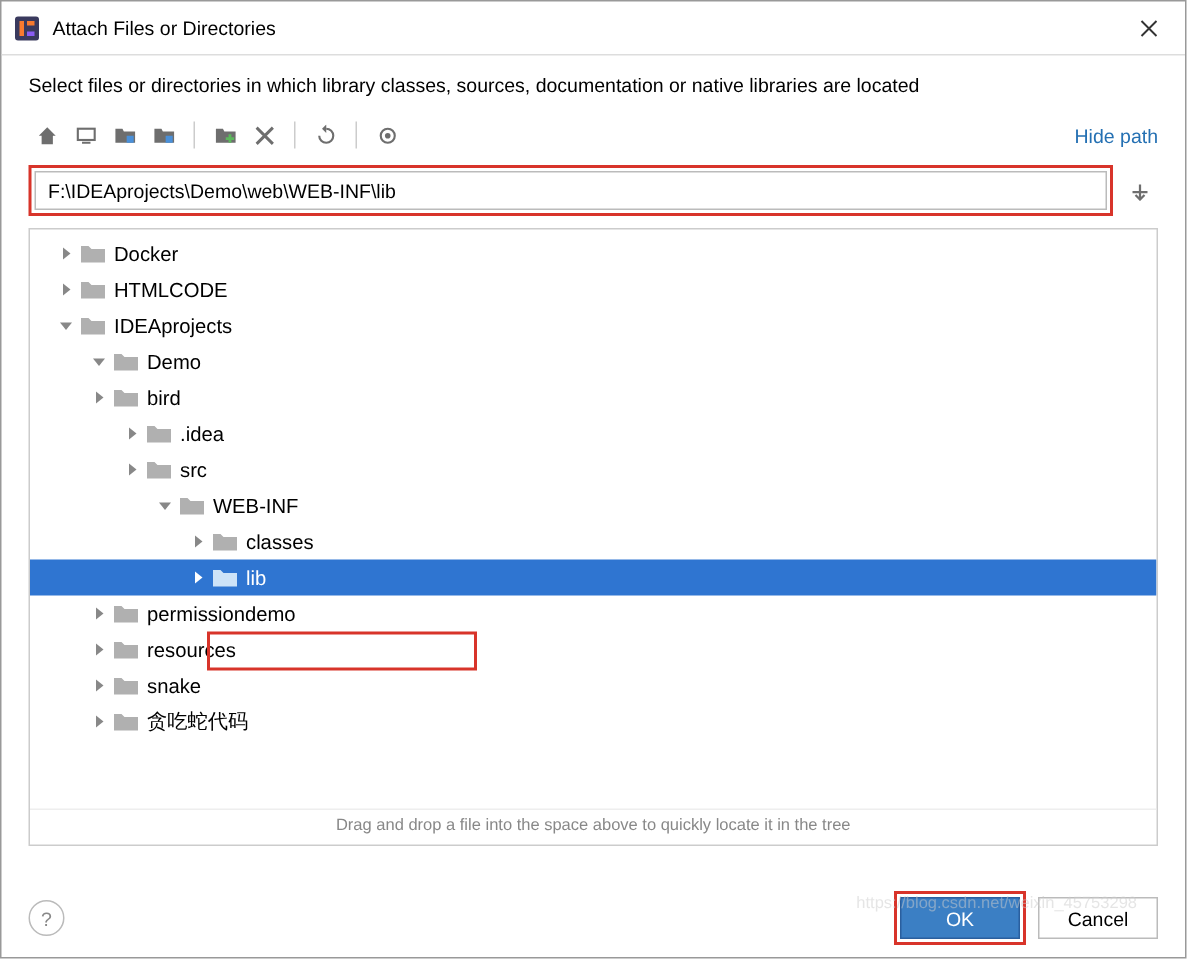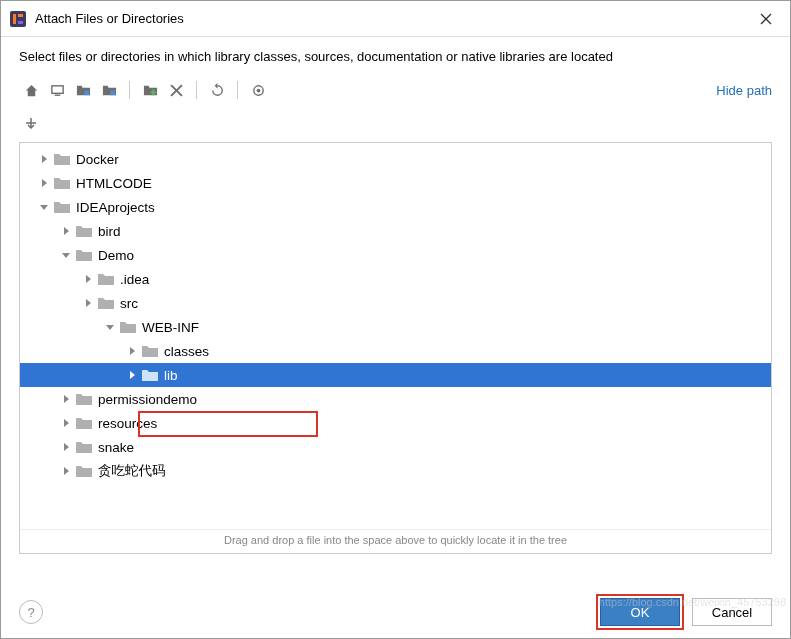--- a/index.html
+++ b/index.html
@@ -113,6 +113,9 @@
 </div>
 
 <div class="path-row">
+  <div class="path-input-wrap">
+    <input class="path-input" value="F:\IDEAprojects\Demo\web\WEB-INF\lib" style="">
+  </div>
   <span class="dl-btn">
       <svg width="14" height="14" viewBox="0 0 14 14">
         <path d="M2 8 L12 8 M7 3 L7 13" stroke="#6e6e6e" stroke-width="1.5"></path>

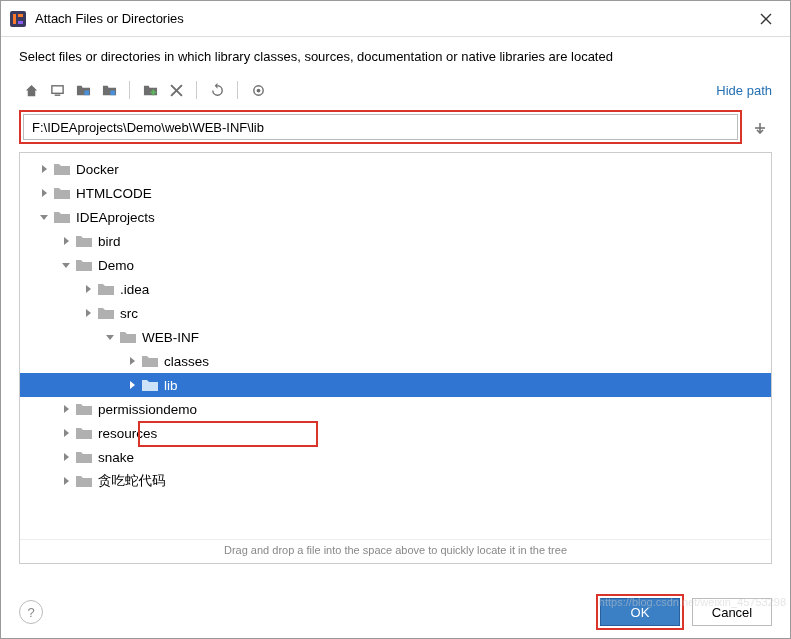--- a/index.html
+++ b/index.html
@@ -168,6 +168,19 @@
       <div class="tree-row" style="padding-left: 40px;">
         <span class="arrow">
           <svg width="10" height="10" viewBox="0 0 10 10">
+            <path d="M1 3 L9 3 L5 8 Z" fill="#888"></path>
+          </svg>
+        </span>
+        <span class="folder">
+          <svg width="16" height="14" viewBox="0 0 16 14">
+            <path d="M0 2 L5 2 L7 4 L16 4 L16 13 L0 13 Z" fill="#b0b0b0"></path>
+          </svg>
+        </span>
+        <span class="label">Demo</span>
+      </div>
+      <div class="tree-row" style="padding-left: 40px;">
+        <span class="arrow">
+          <svg width="10" height="10" viewBox="0 0 10 10">
             <path d="M3 1 L3 9 L8 5 Z" fill="#888"></path>
           </svg>
         </span>
@@ -177,19 +190,6 @@
           </svg>
         </span>
         <span class="label">bird</span>
-      </div>
-      <div class="tree-row" style="padding-left: 40px;">
-        <span class="arrow">
-          <svg width="10" height="10" viewBox="0 0 10 10">
-            <path d="M1 3 L9 3 L5 8 Z" fill="#888"></path>
-          </svg>
-        </span>
-        <span class="folder">
-          <svg width="16" height="14" viewBox="0 0 16 14">
-            <path d="M0 2 L5 2 L7 4 L16 4 L16 13 L0 13 Z" fill="#b0b0b0"></path>
-          </svg>
-        </span>
-        <span class="label">Demo</span>
       </div>
       <div class="tree-row" style="padding-left: 62px;">
         <span class="arrow">

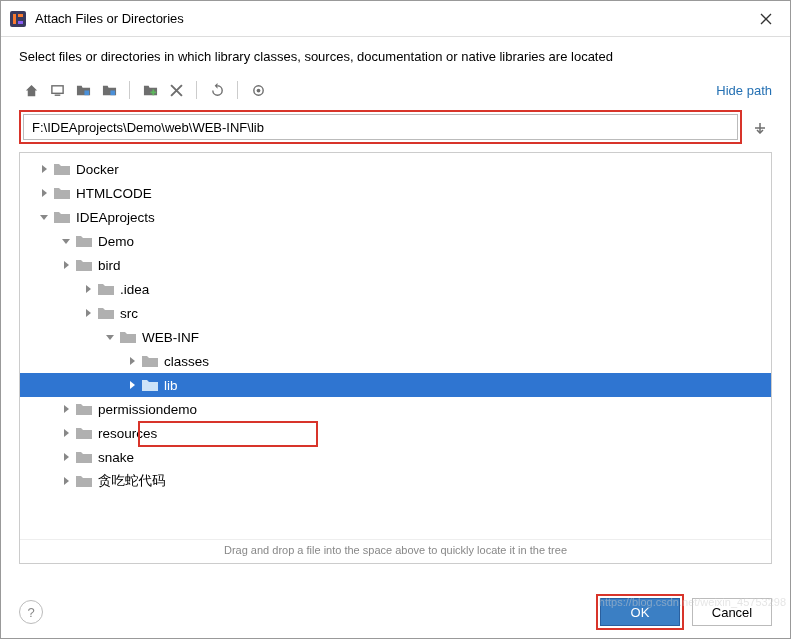--- a/index.html
+++ b/index.html
@@ -33,7 +33,7 @@
 .btn-wrap { border: 2px solid #d8342a; padding: 2px; margin-right: 8px; }
 .btn-ok { width: 80px; height: 28px; background: #3b7fc4; color: #fff; border: 1px solid #2a5f9e; cursor: pointer; font-size: 13px; }
 .btn-cancel { width: 80px; height: 28px; background: #fff; border: 1px solid #bbb; cursor: pointer; font-size: 13px; }
-.watermark { position: absolute; bottom: 30px; right: 4px; color: #ccc; font-size: 11px; opacity: 0.5; }
+.watermark { position: absolute; bottom: 30px; right: 32px; color: #ccc; font-size: 11px; opacity: 0.5; }
 svg { display: block; }
 </style>
 </head>

